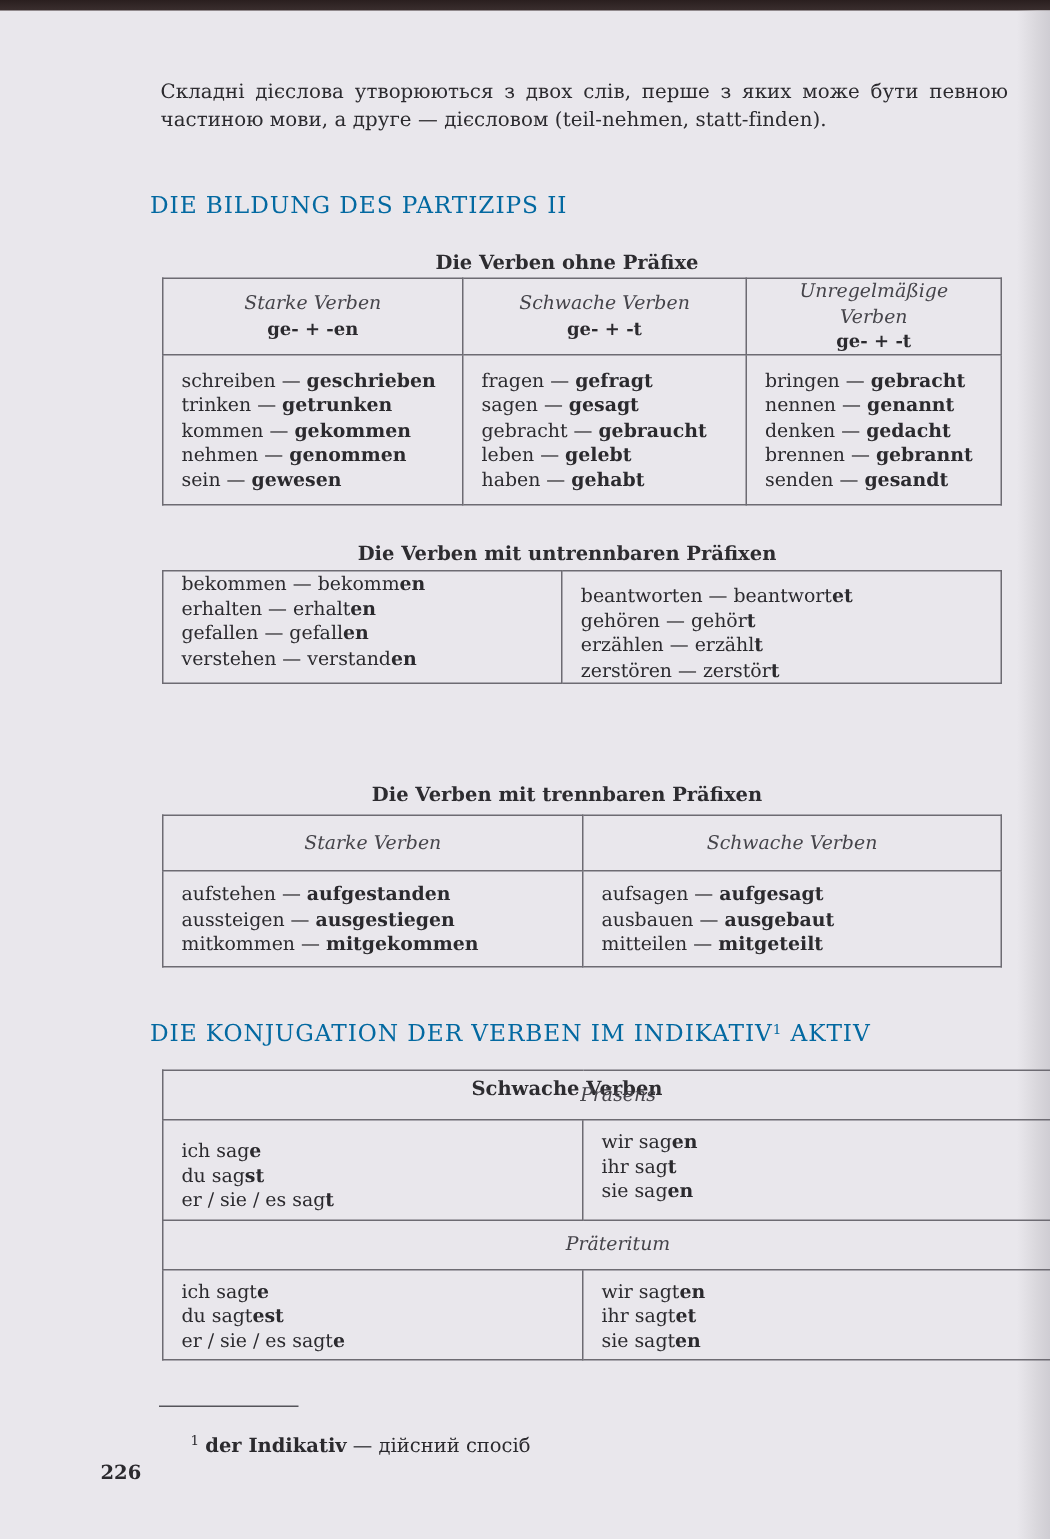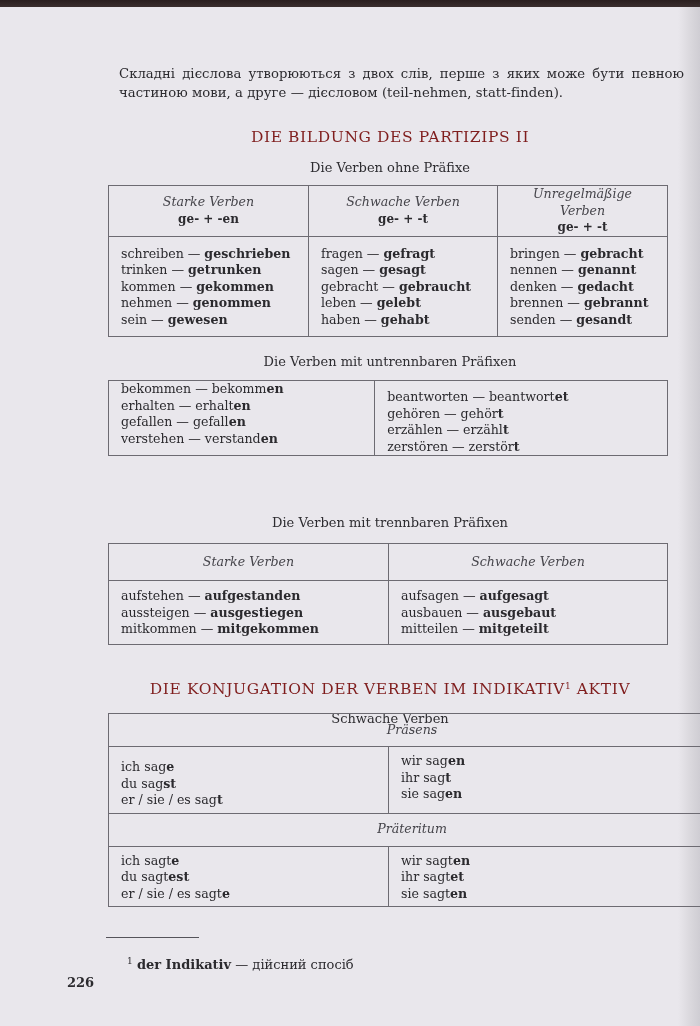--- a/index.html
+++ b/index.html
@@ -58,7 +58,7 @@
 <div class="top-band"></div>
 <div class="right-edge"></div>
 
-<p class="intro" style="margin:12px">Складні дієслова утворюються з двох слів, перше з яких може бути певною частиною мови, а друге — дієсловом (teil-nehmen, statt-finden).</p>
+<p class="intro" style="margin:0">Складні дієслова утворюються з двох слів, перше з яких може бути певною частиною мови, а друге — дієсловом (teil-nehmen, statt-finden).</p>
 
 <div class="h-section" style="top:128px">DIE BILDUNG DES PARTIZIPS II</div>
 <div class="h-sub" style="top:160px">Die Verben ohne Präfixe</div>

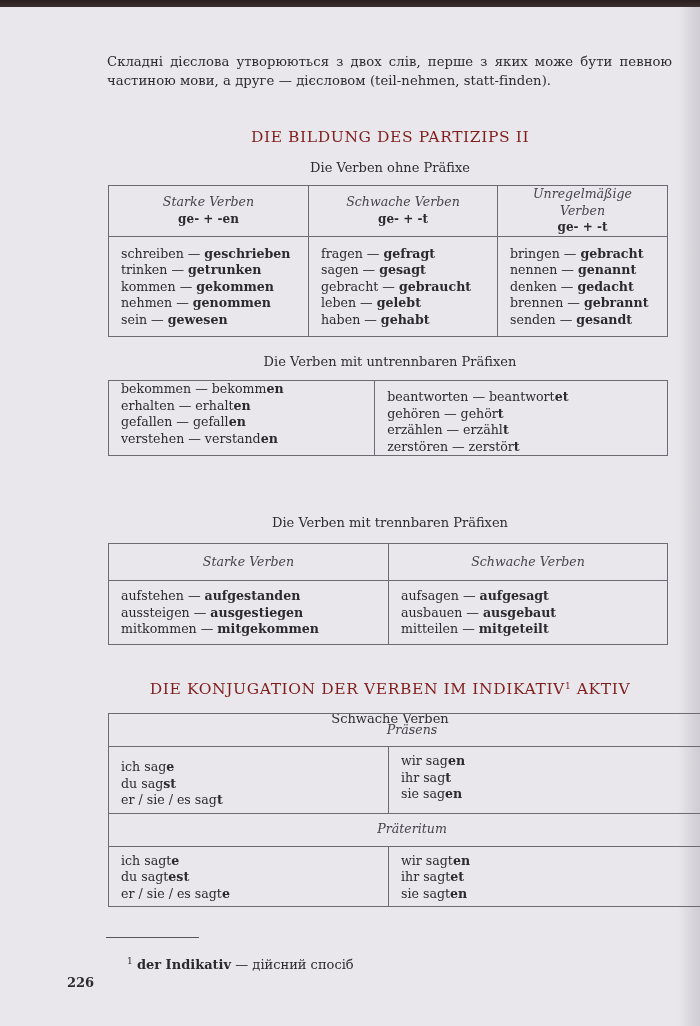--- a/index.html
+++ b/index.html
@@ -22,8 +22,8 @@
     font-size: 13.2px; line-height: 19px; text-align: justify; letter-spacing: 0.05px;
   }
   .h-section {
-    position: absolute; left: 100px; width: 580px; text-align: center;
-    font-size: 15.5px; letter-spacing: 0.6px; color: #7f1d1d;
+    position: absolute; left: 100px; width: 580px; text-align: left;
+    font-size: 15.5px; letter-spacing: 0.6px; color: #0369a1;
   }
   .h-sub {
     position: absolute; left: 100px; width: 580px; text-align: center;

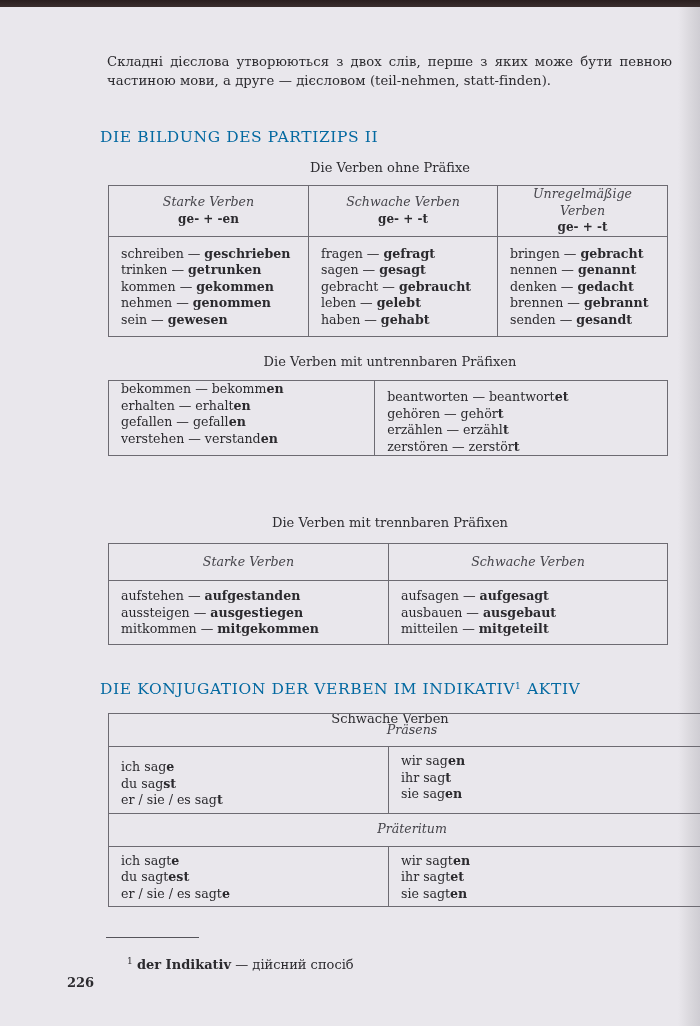--- a/index.html
+++ b/index.html
@@ -26,8 +26,8 @@
     font-size: 15.5px; letter-spacing: 0.6px; color: #0369a1;
   }
   .h-sub {
-    position: absolute; left: 100px; width: 580px; text-align: center;
-    font-size: 13px; font-weight: normal; color: #2d2c30;
+    position: absolute; left: 88px; width: 580px; text-align: center;
+    font-size: 13px; font-weight: bold; color: #2d2c30; margin-top: 8px;
   }
   sup { font-size: 9px; vertical-align: 5px; }
   table.gram {

